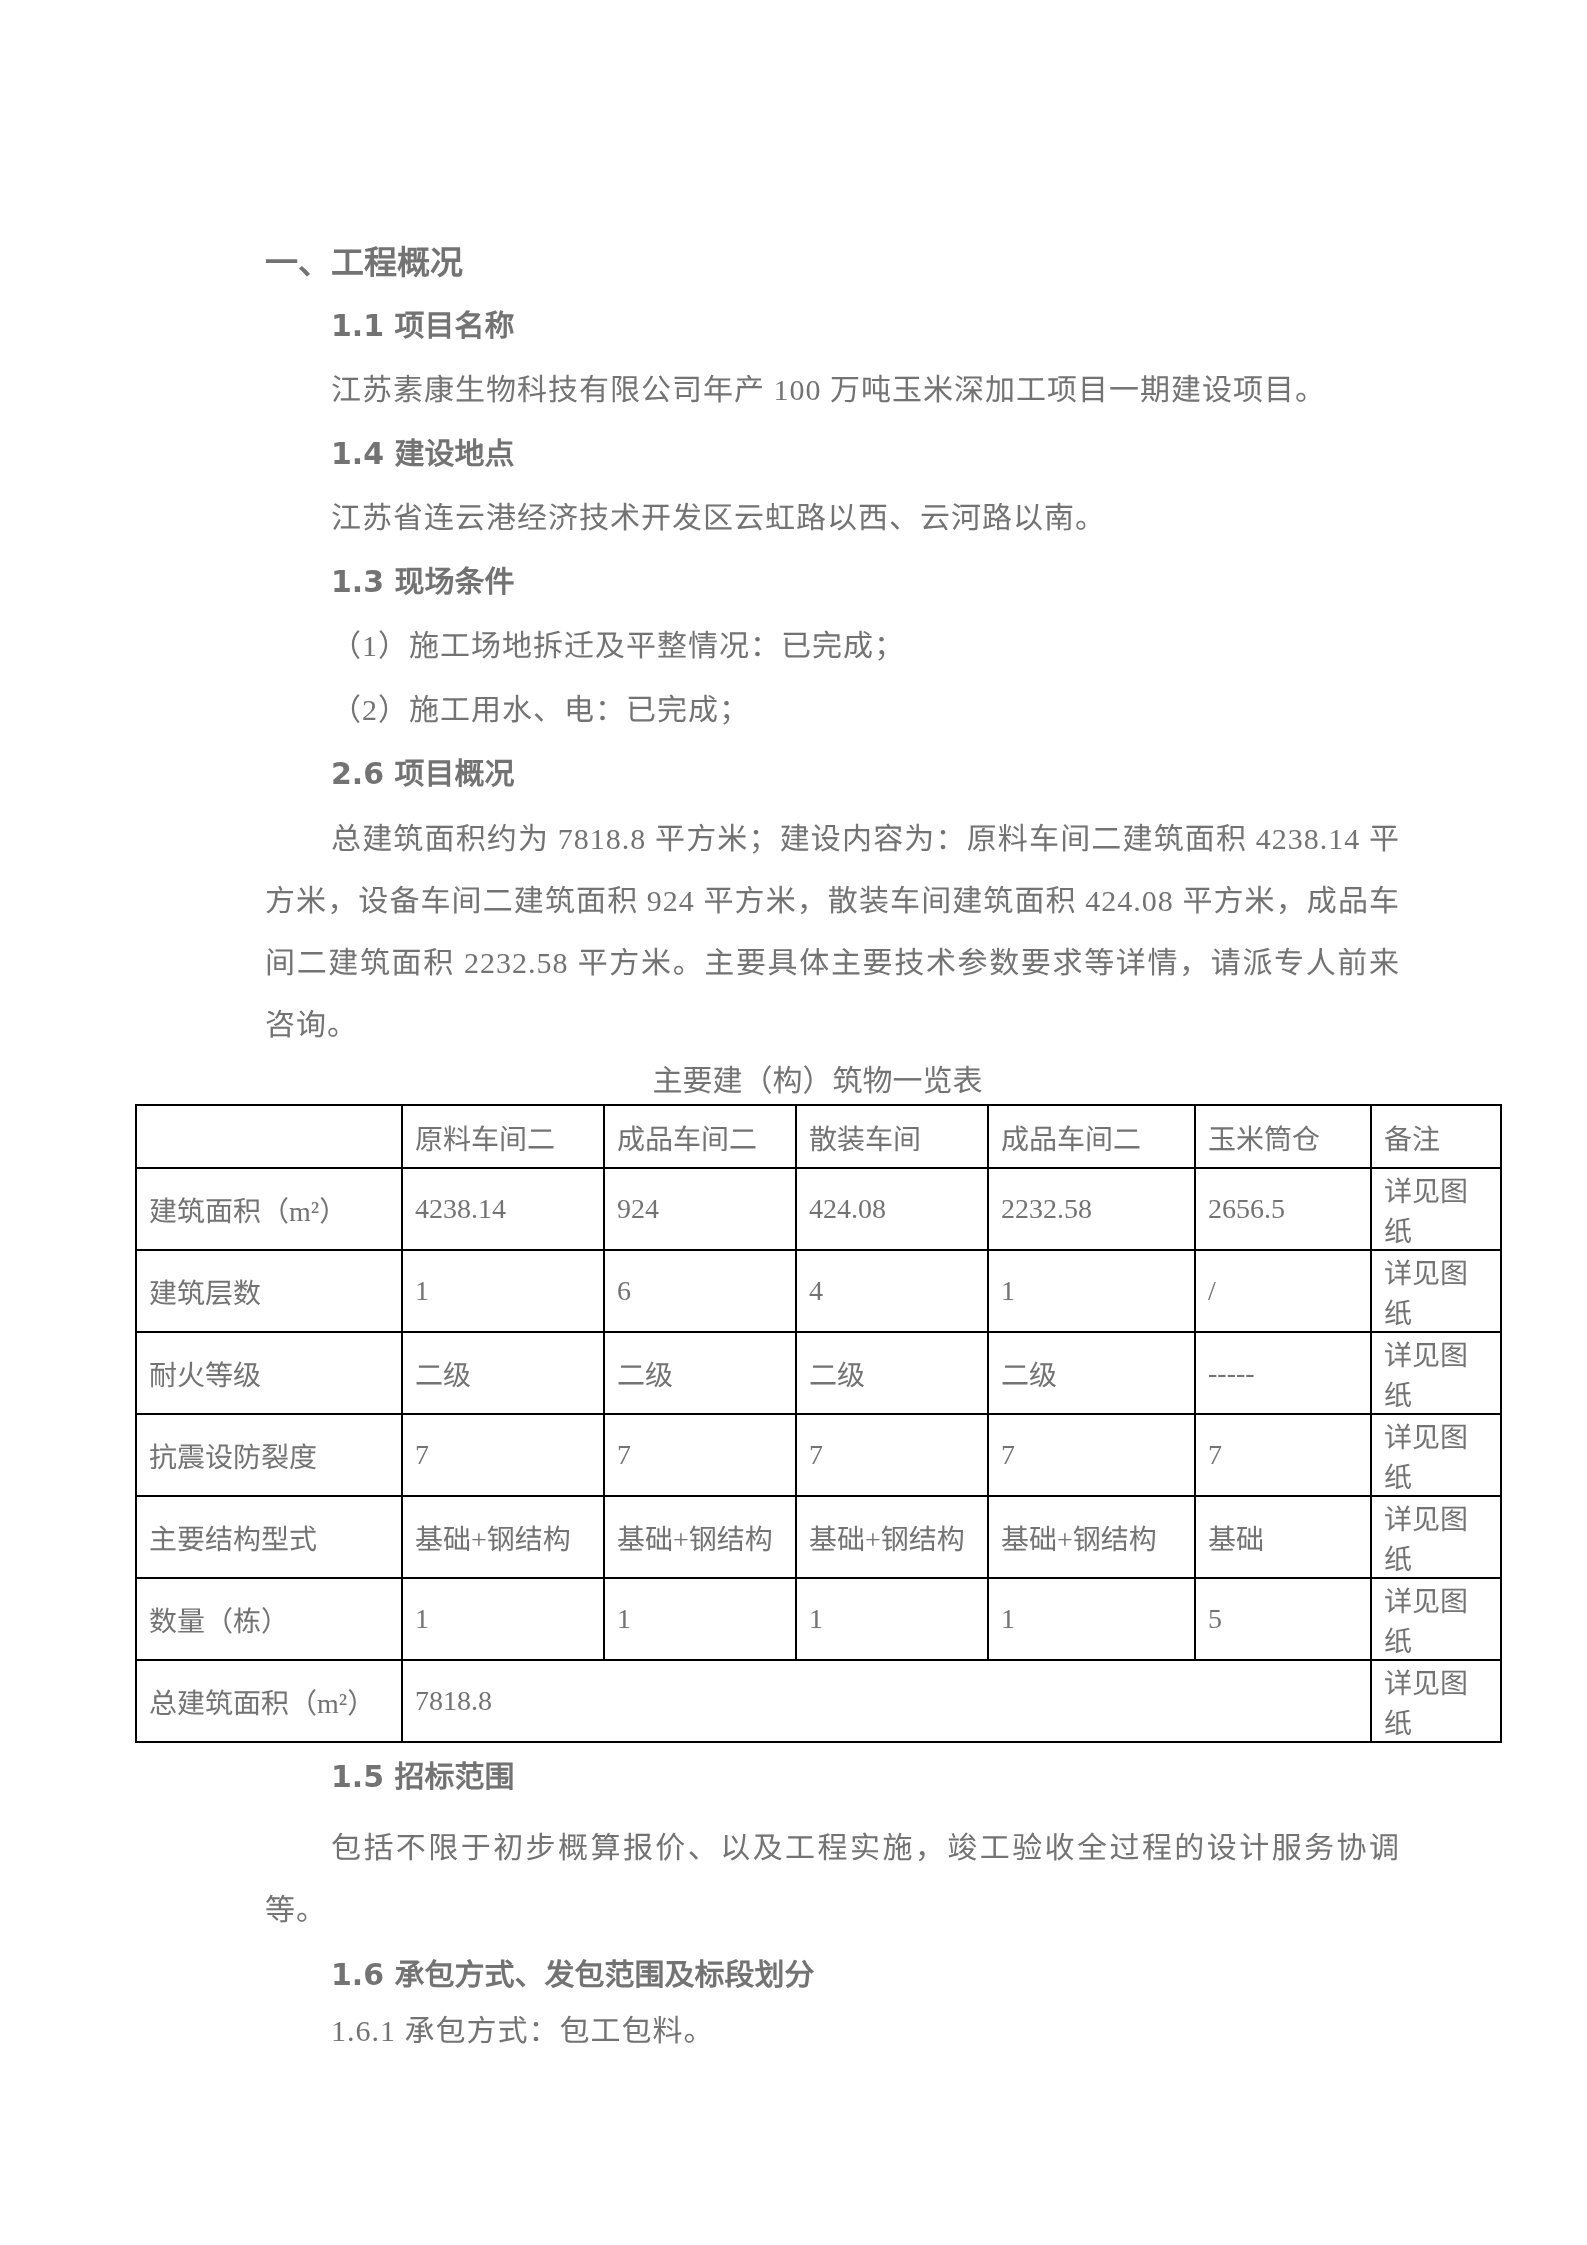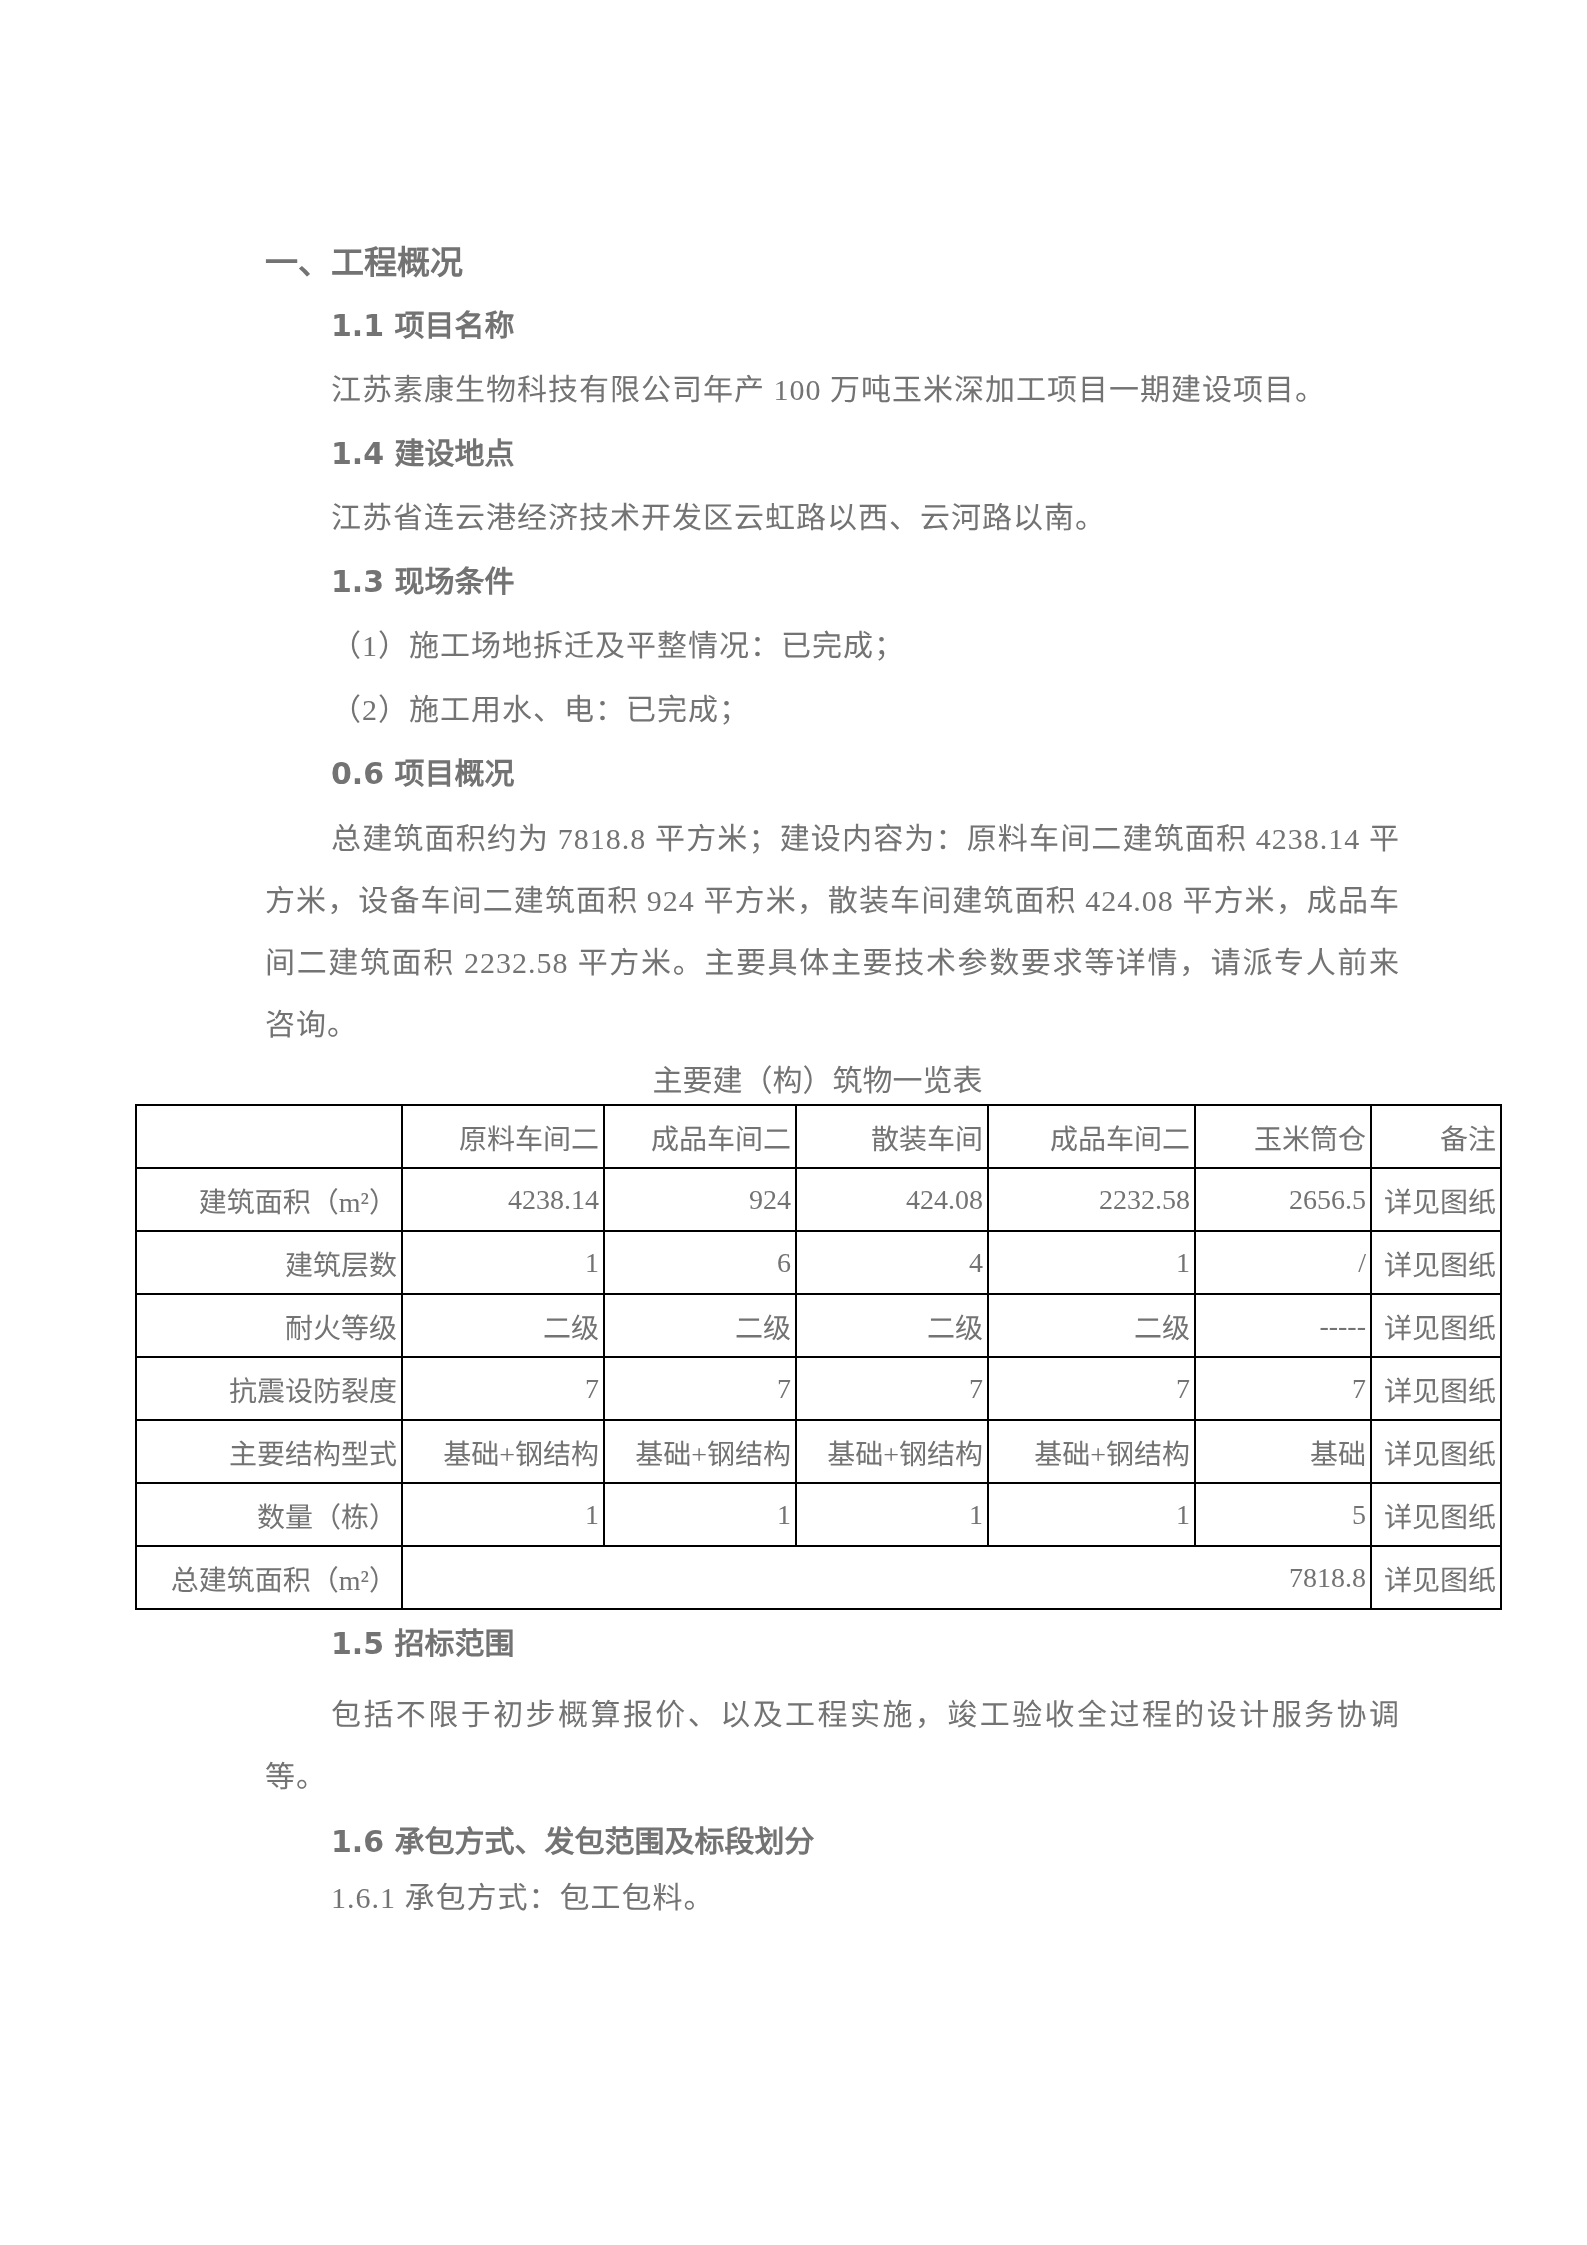--- a/index.html
+++ b/index.html
@@ -77,7 +77,7 @@
   <div class="para-line">（1）施工场地拆迁及平整情况：已完成；</div>
   <div class="para-line">（2）施工用水、电：已完成；</div>
 
-  <div class="h2 mb14">0.6 项目概况</div>
+  <div class="h2 mb14">2.6 项目概况</div>
   <div class="para-flow">总建筑面积约为 7818.8 平方米；建设内容为：原料车间二建筑面积 4238.14 平方米，设备车间二建筑面积 924 平方米，散装车间建筑面积 424.08 平方米，成品车间二建筑面积 2232.58 平方米。主要具体主要技术参数要求等详情，请派专人前来咨询。</div>
 
   <div class="tbl-title">主要建（构）筑物一览表</div>

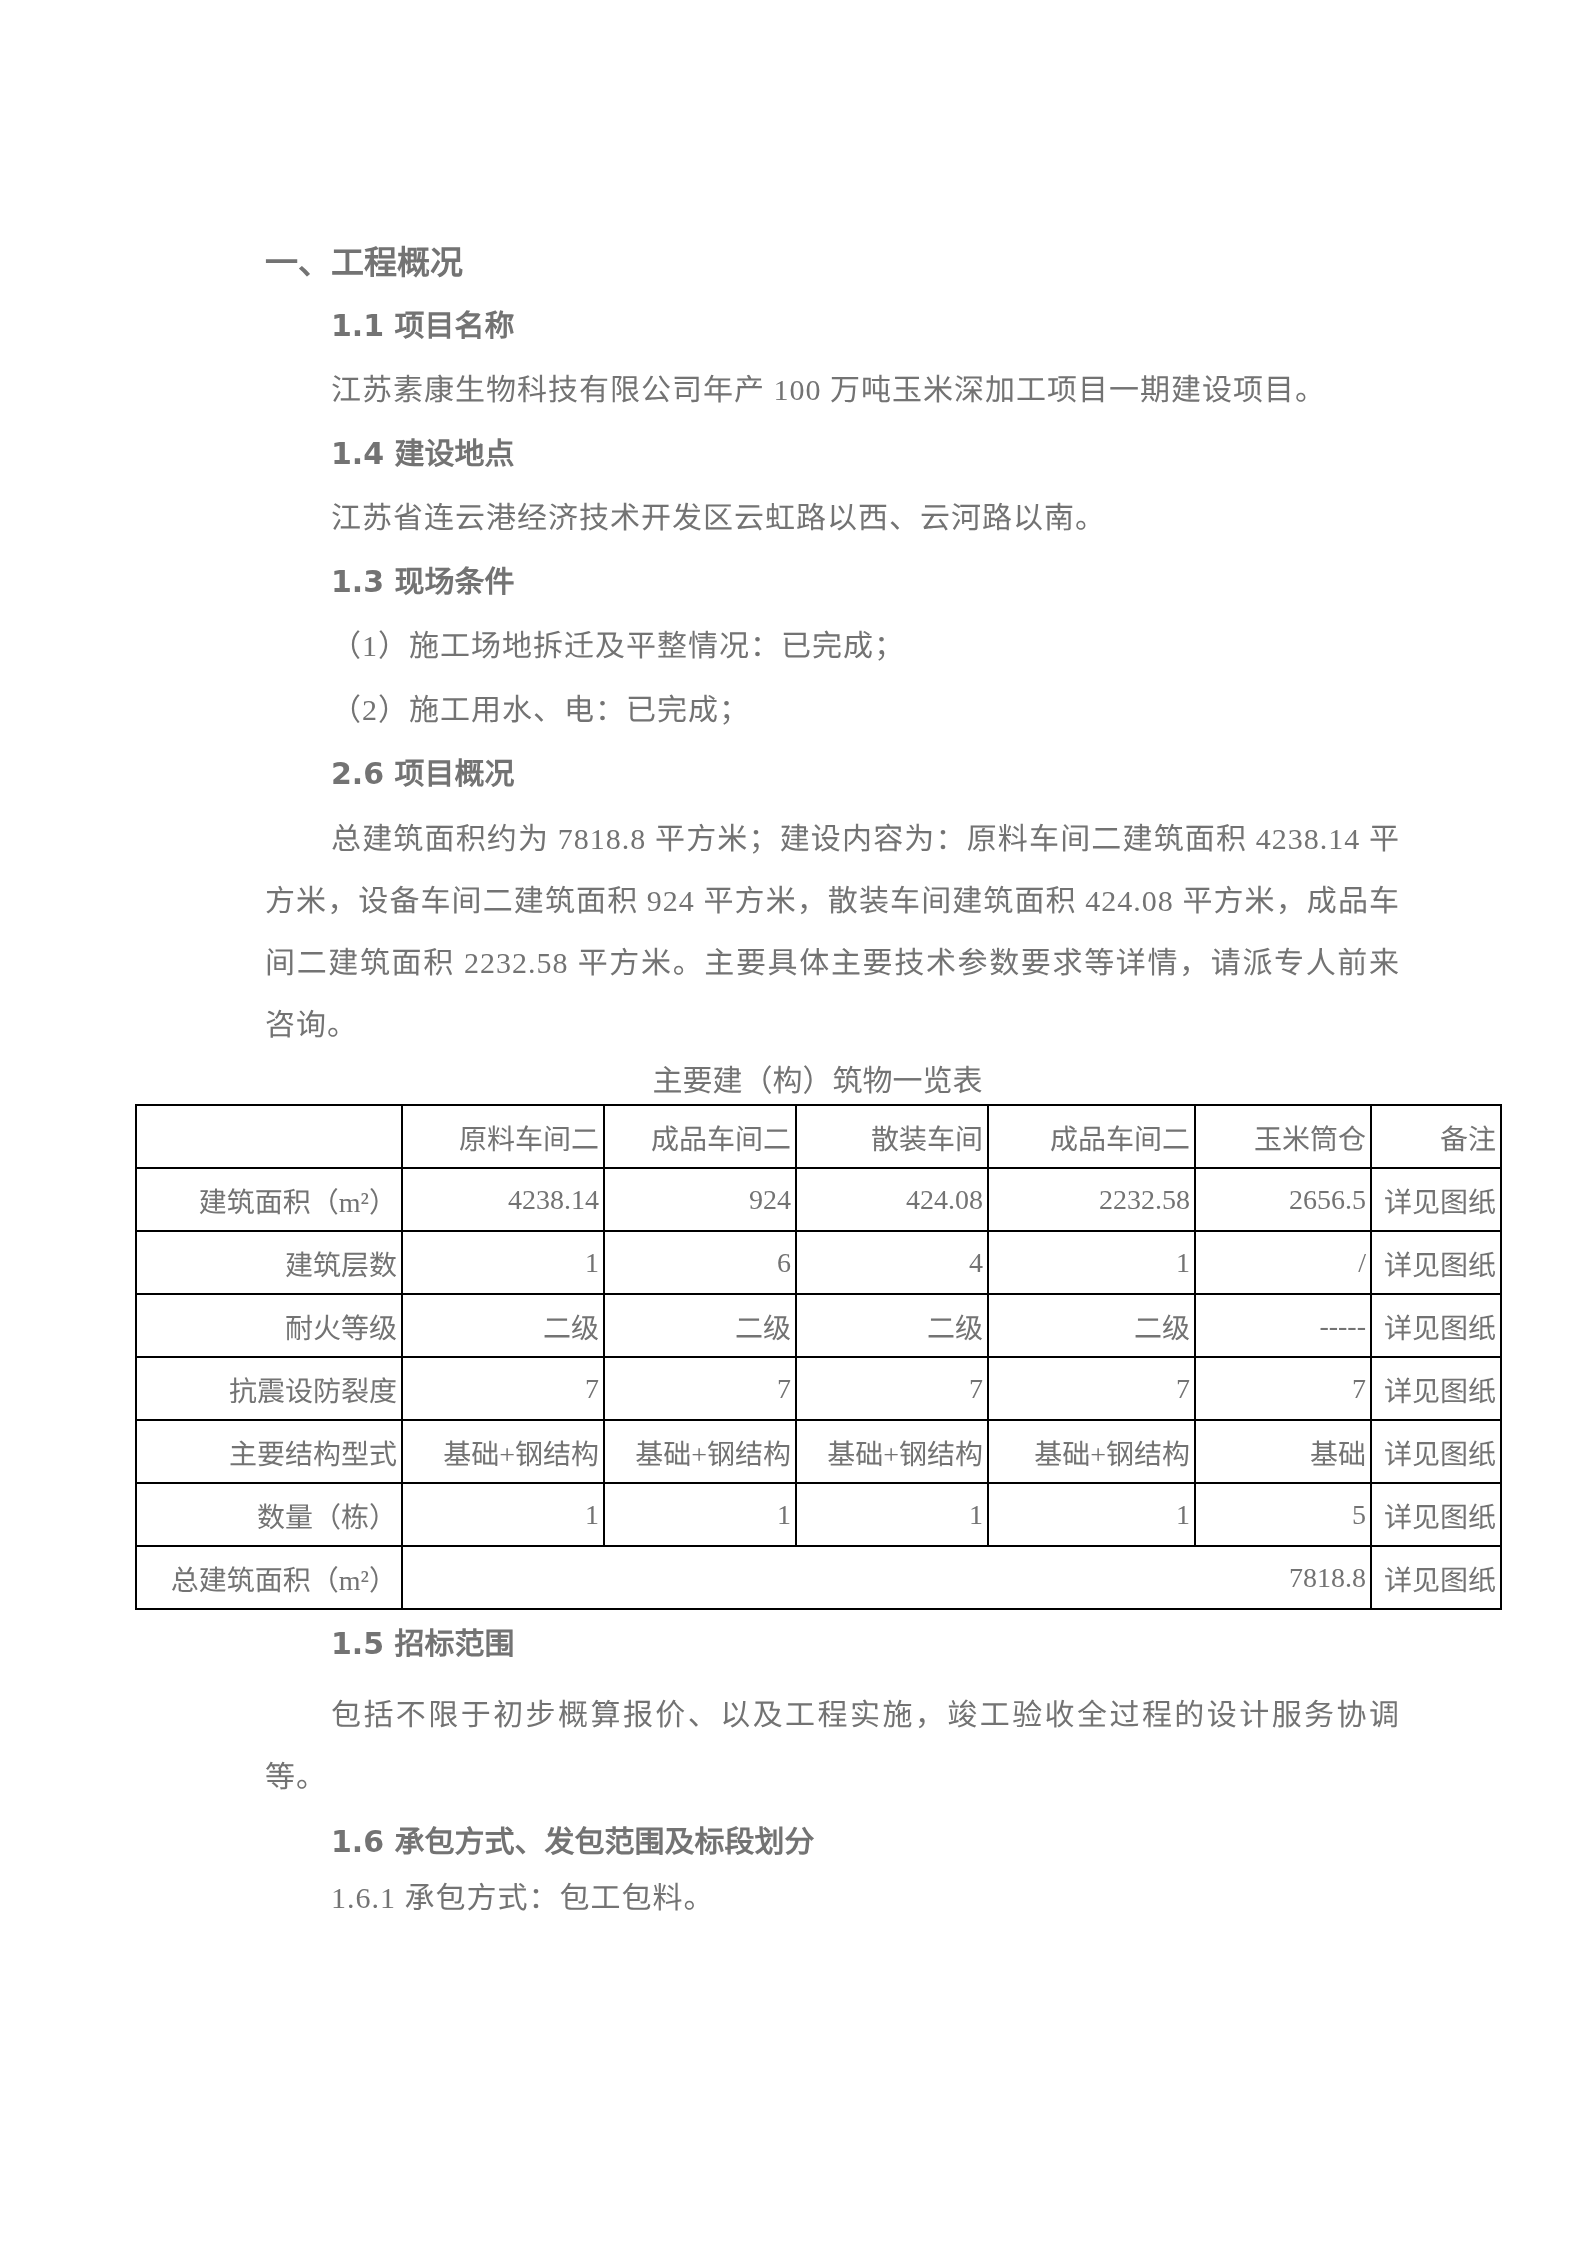--- a/index.html
+++ b/index.html
@@ -50,8 +50,8 @@
   }
   table.btable td {
     border:2px solid #000;
-    text-align:right; vertical-align:middle;
-    padding:0 4px;
+    text-align:left; vertical-align:middle;
+    padding:0 12px;
     height:61px;
     overflow:hidden;
   }

